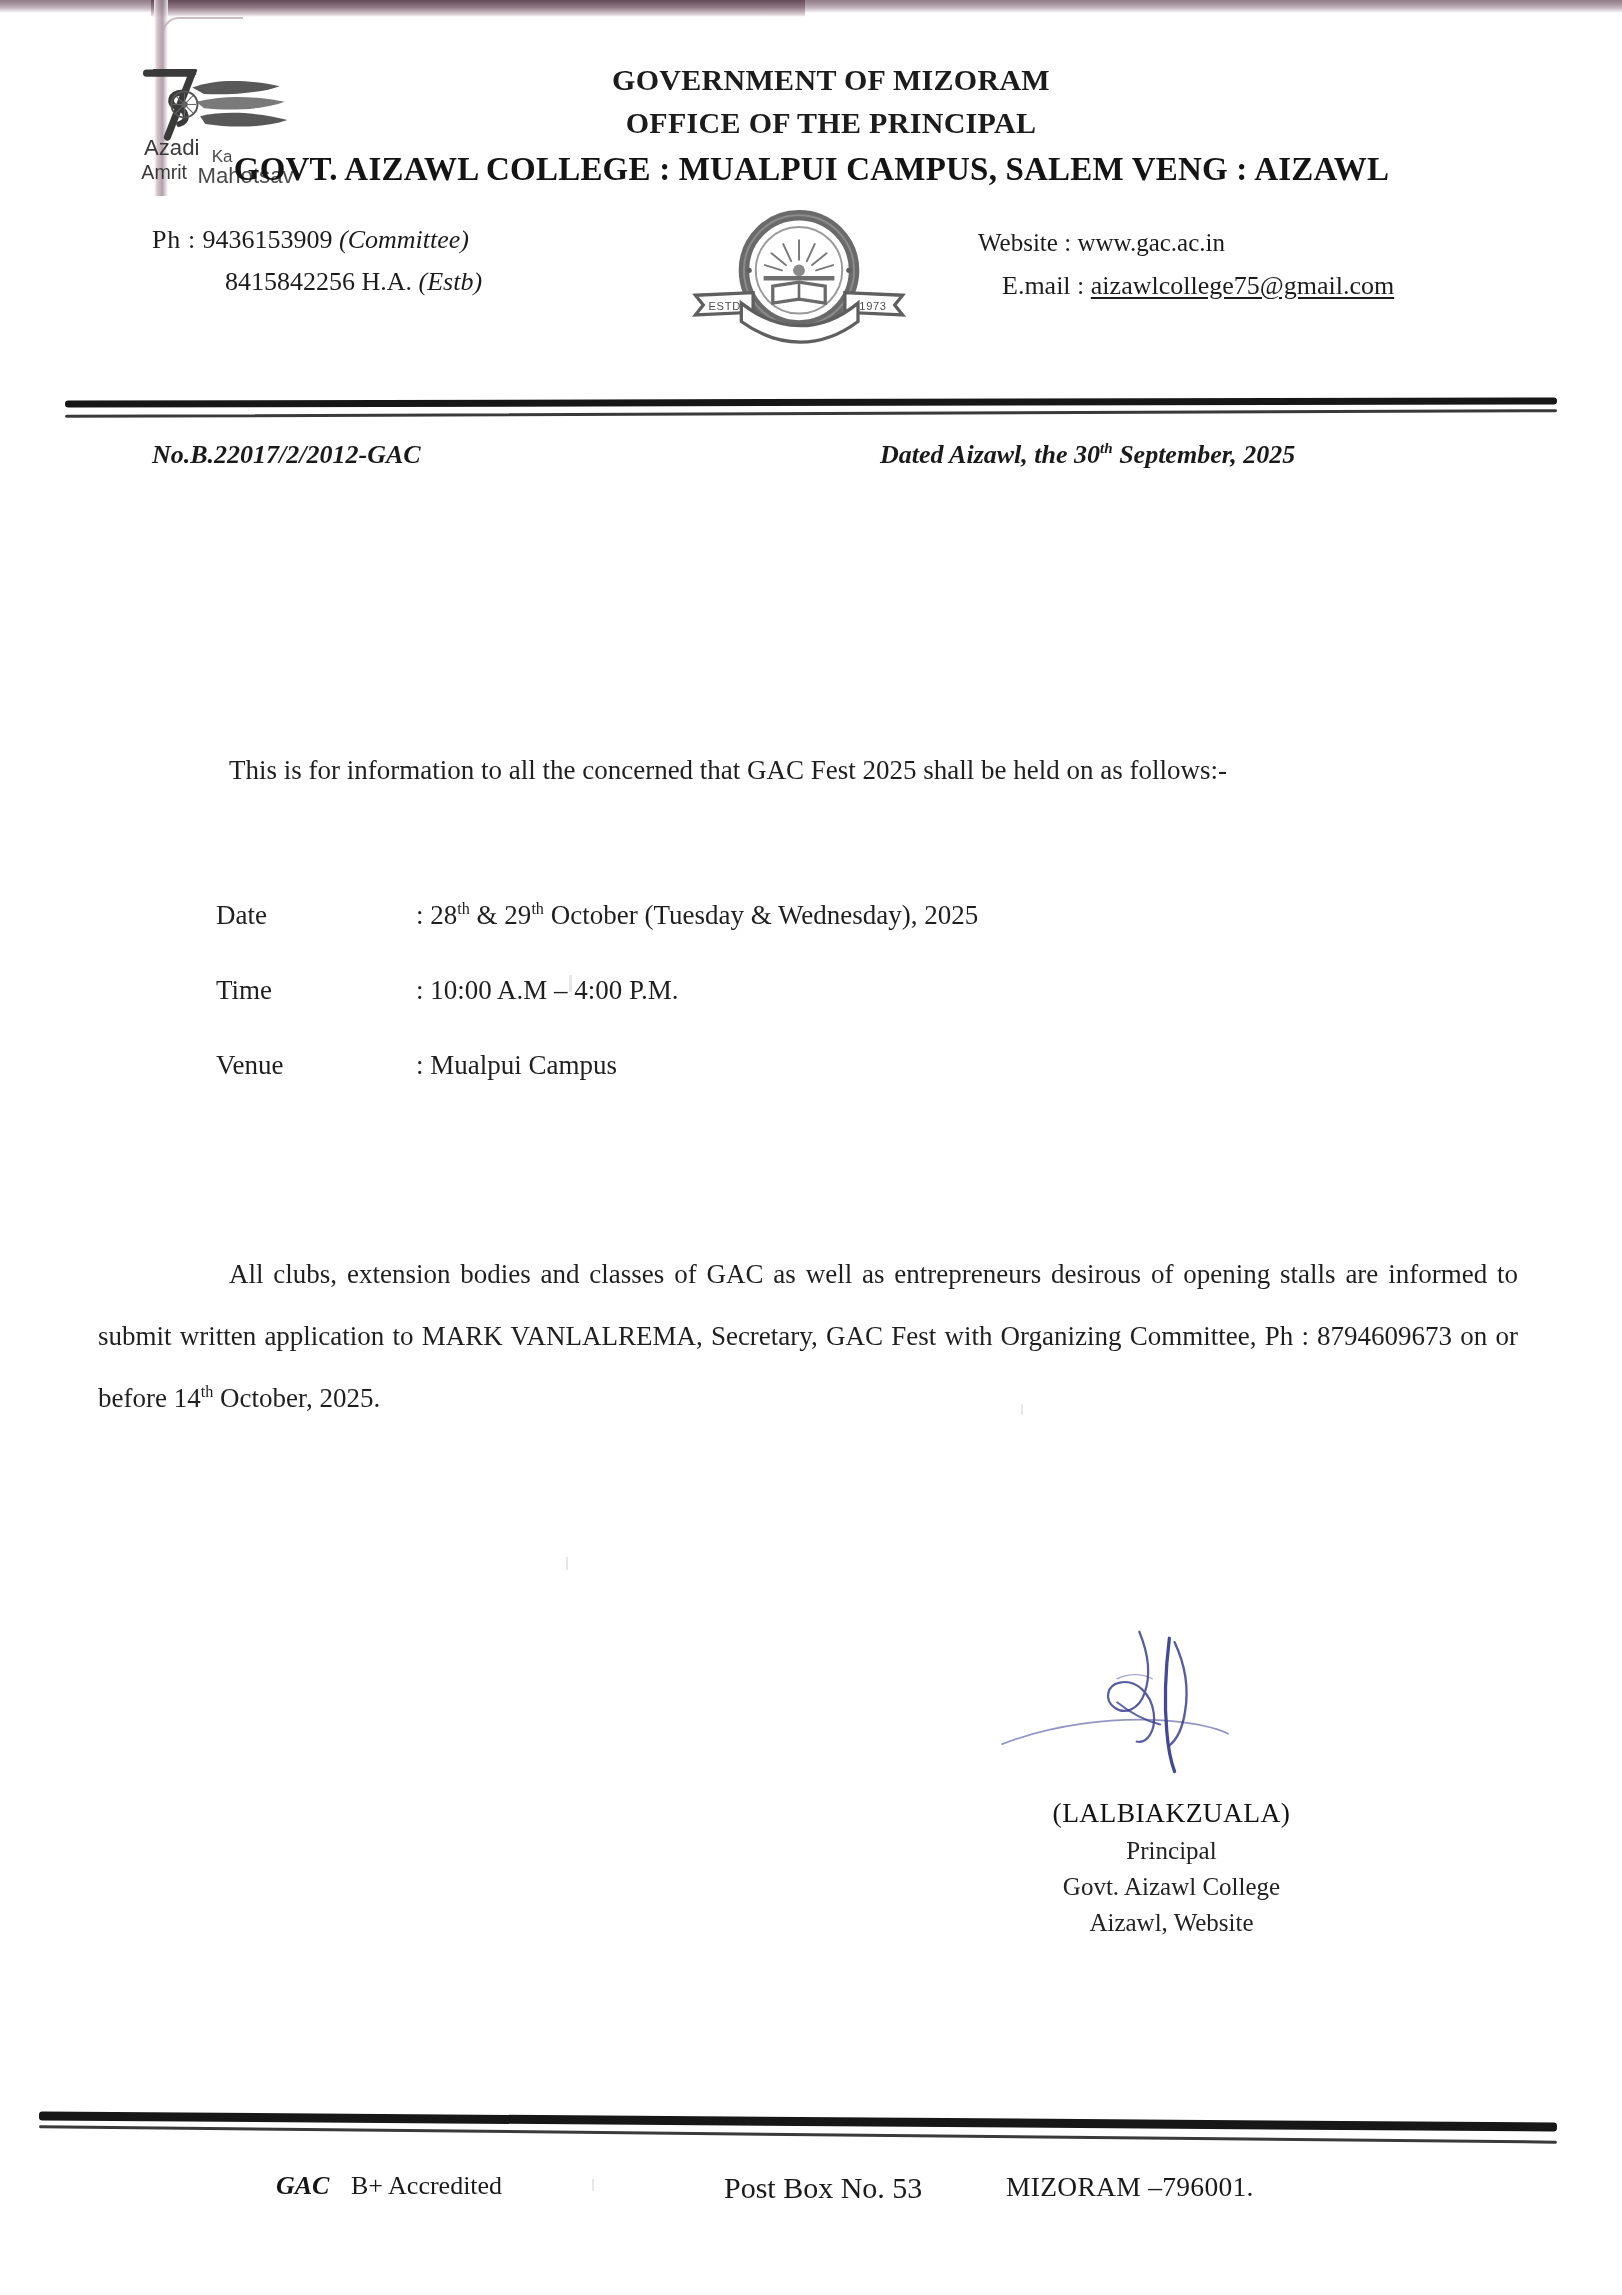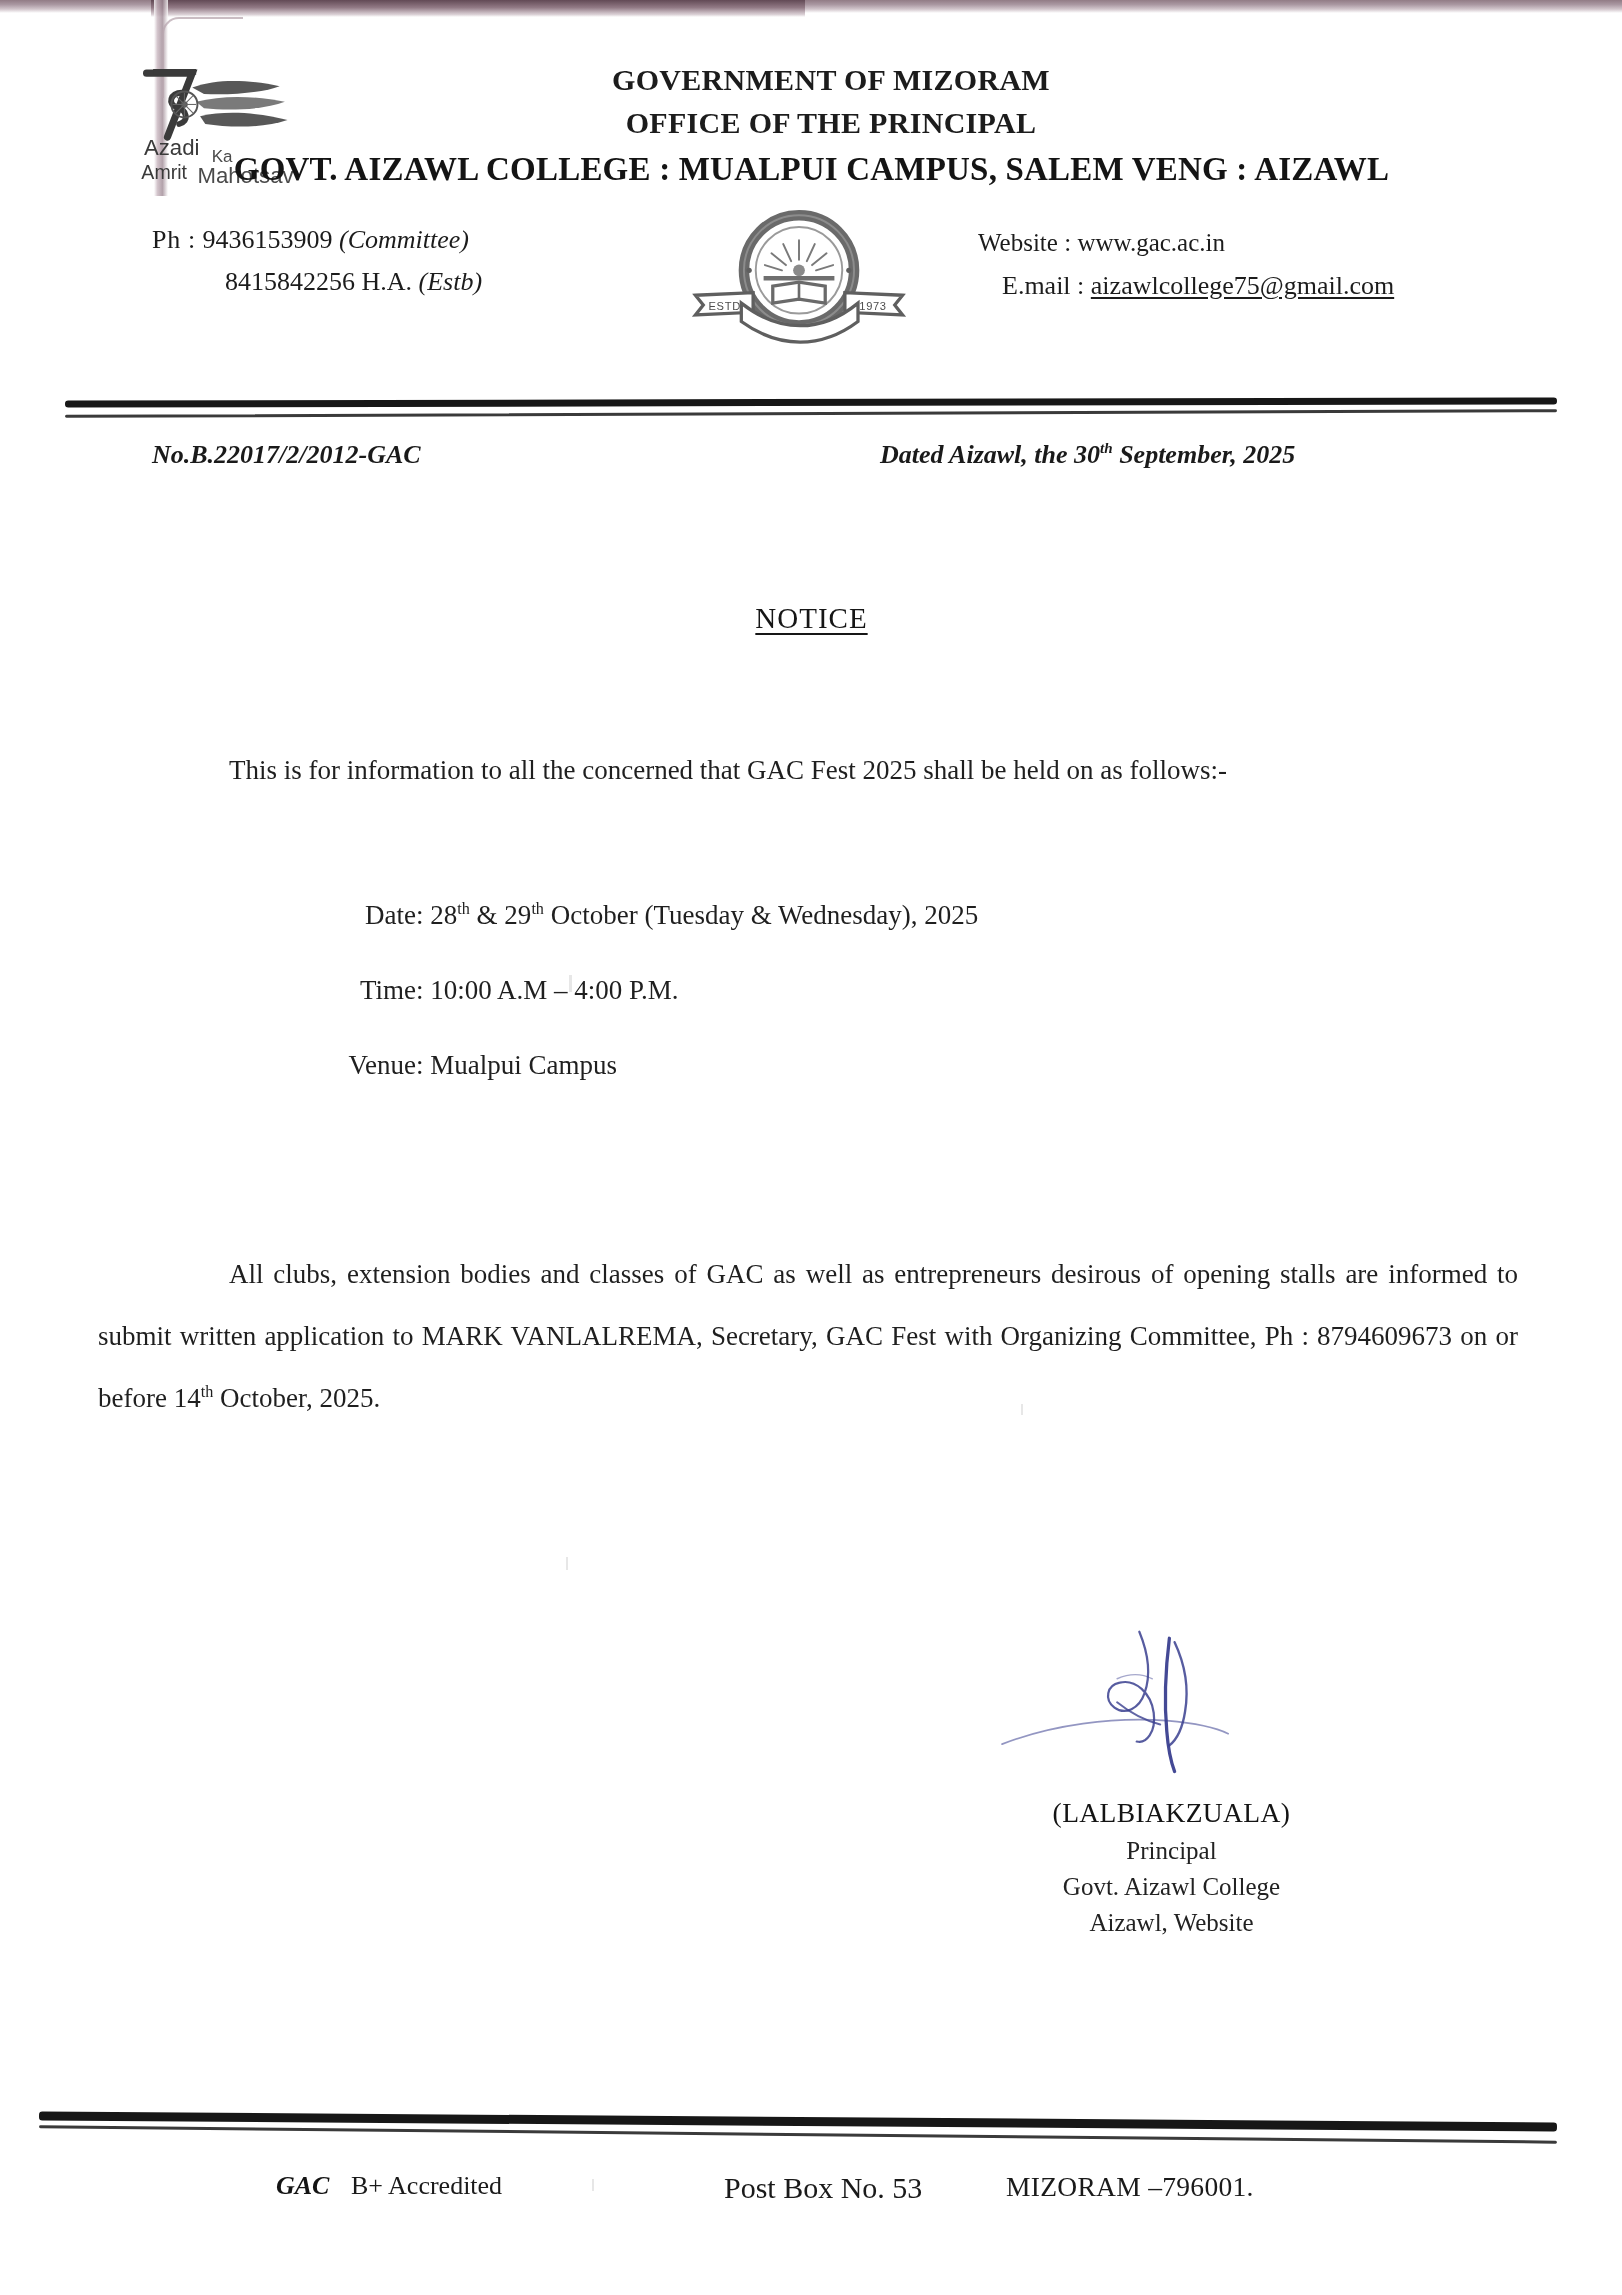--- a/index.html
+++ b/index.html
@@ -455,9 +455,6 @@
       </div>
     </div>
 
-    <div class="notice-title">
-      <span>NOTICE</span>
-    </div>
 
     <div class="body-block">
       <div class="para indent">This is for information to all the concerned that GAC Fest 2025 shall be held on as follows:-</div>

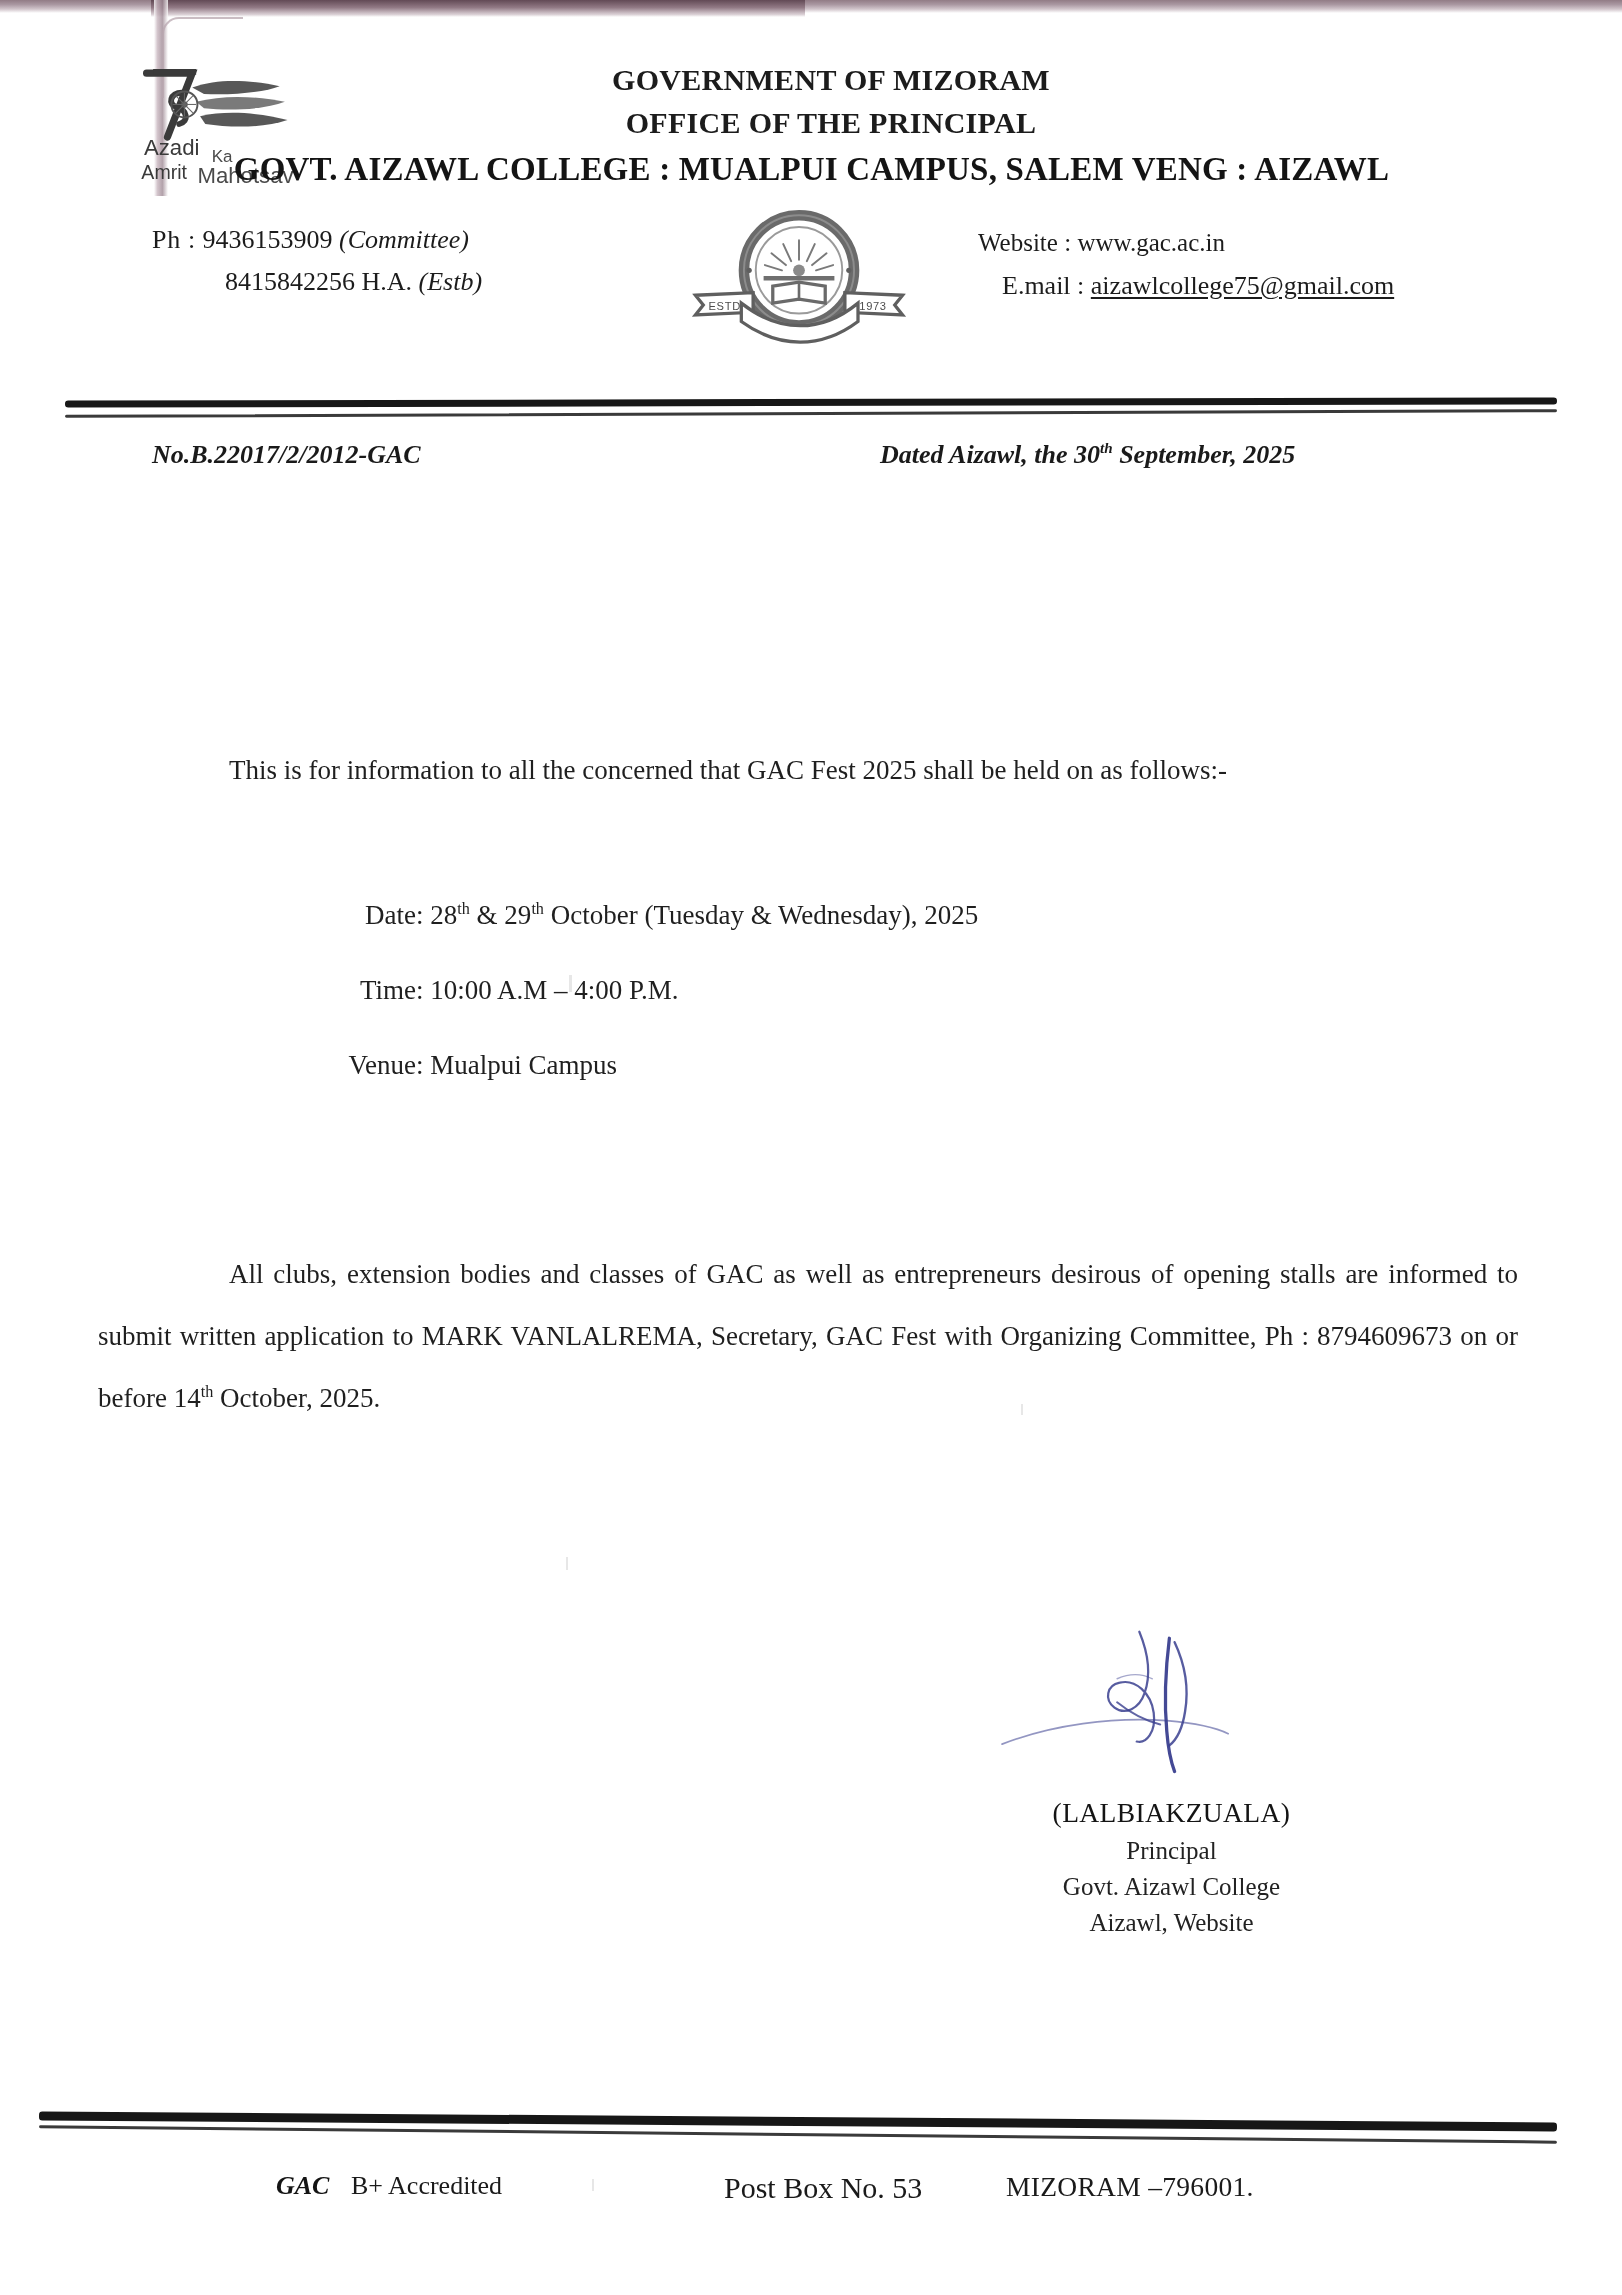--- a/index.html
+++ b/index.html
@@ -250,7 +250,7 @@
     font-size: 27px;
     color: #1f1f1f;
   }
-  .detail-key { width: 200px; flex: 0 0 200px; text-align: right; }
+  .detail-key { width: 200px; flex: 0 0 200px; }
   .detail-val { flex: 1 1 auto; white-space: nowrap; }
   .detail-val sup { font-size: .6em; }
 

